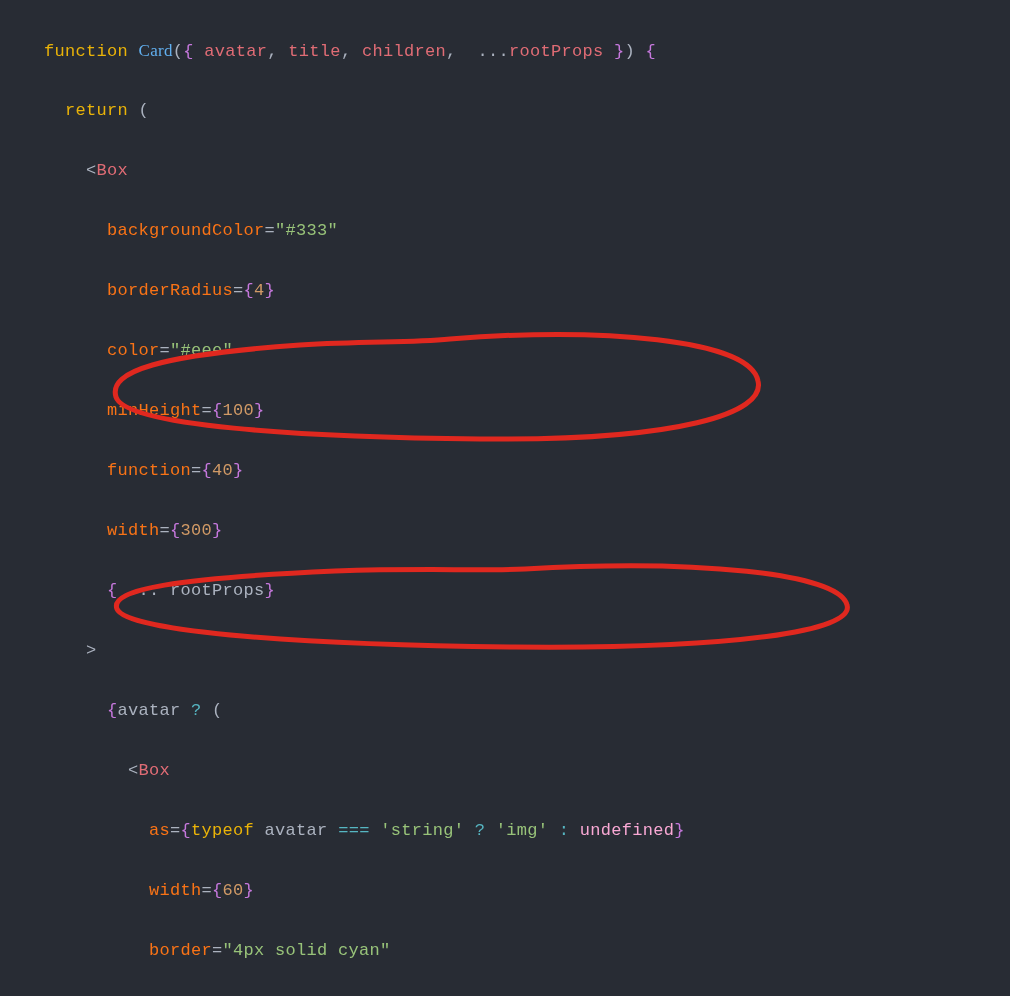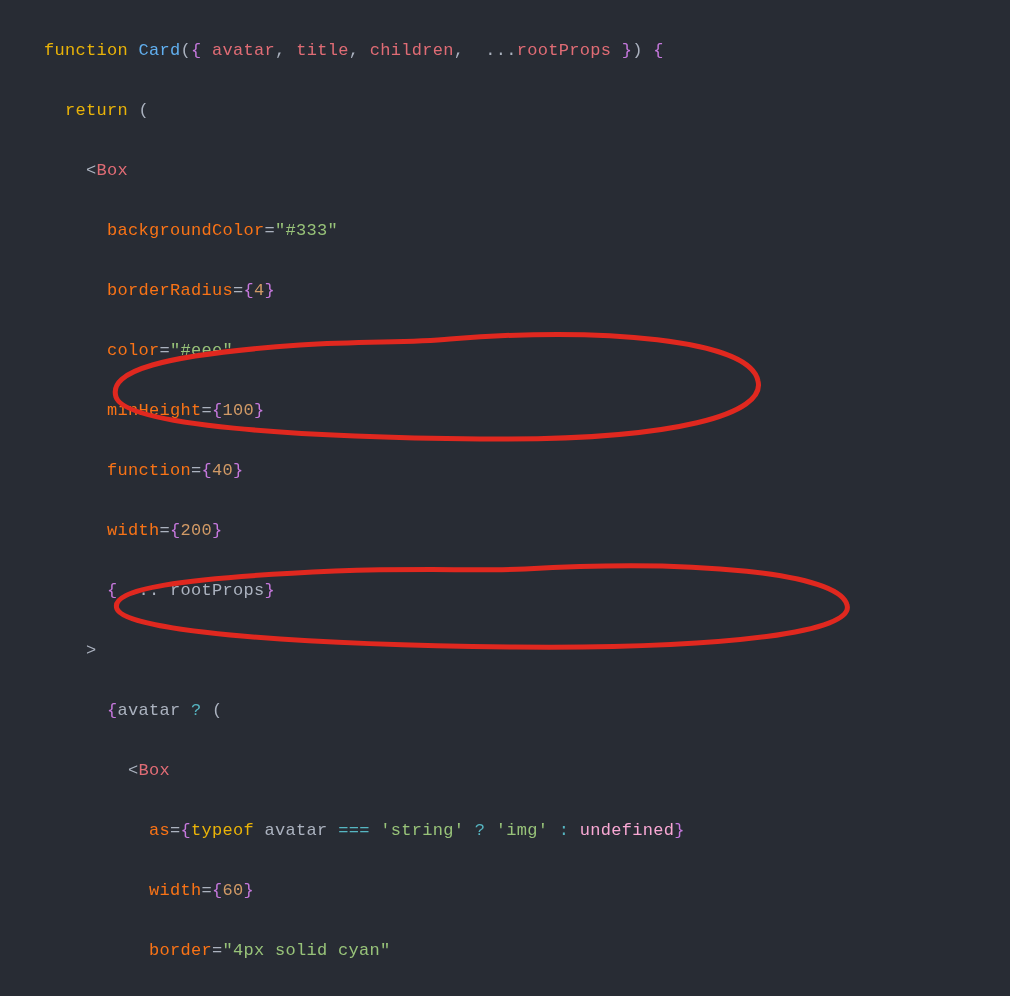--- a/index.html
+++ b/index.html
@@ -23,7 +23,7 @@
   }
   .line { display: block; height: 30px; border-left: 0 solid transparent; }
   .t-kw   { color: #eab308; }
-  .t-fn   { color: #61afef; }
+  .t-fn   { color: #61afef; font-family: Liberation Serif, serif; }
   .t-pun  { color: #abb2bf; }
   .t-prop { color: #e06c75; }
   .t-tag  { color: #e06c75; margin-top: 35px; }

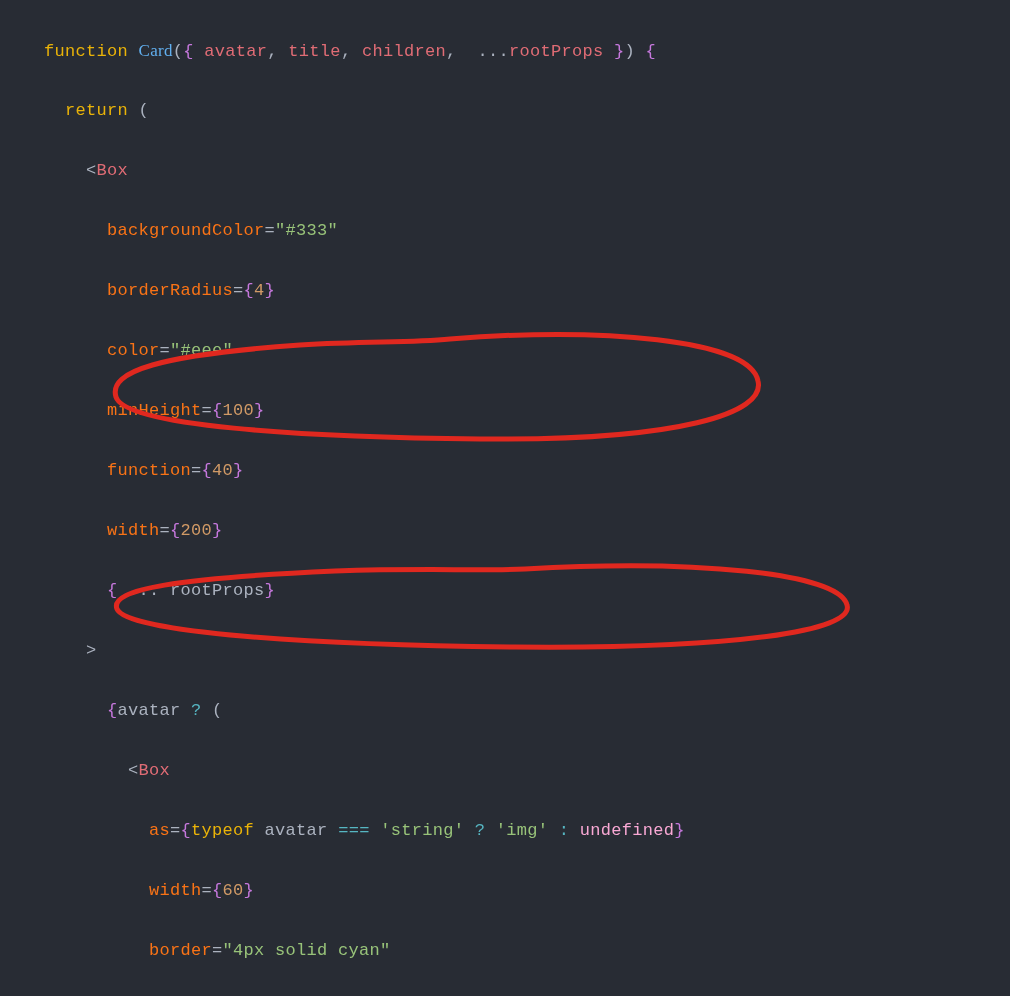--- a/index.html
+++ b/index.html
@@ -63,7 +63,7 @@
 <span class="line">      <span class="t-attr">color</span><span class="t-eq">=</span><span class="t-str">"#eee"</span></span>
 <span class="line">      <span class="t-attr">minHeight</span><span class="t-eq">=</span><span class="t-br">{</span><span class="t-num">100</span><span class="t-br">}</span></span>
 <span class="line">      <span class="t-attr">function</span><span class="t-eq">=</span><span class="t-br">{</span><span class="t-num">40</span><span class="t-br">}</span></span>
-<span class="line">      <span class="t-attr">width</span><span class="t-eq">=</span><span class="t-br">{</span><span class="t-num">200</span><span class="t-br">}</span></span>
+<span class="line">      <span class="t-attr">width</span><span class="t-eq">=</span><span class="t-br">{</span><span class="t-num">300</span><span class="t-br">}</span></span>
 <span class="line">      <span class="t-br">{</span><span class="t-pun"> ... </span><span class="t-plain">rootProps</span><span class="t-br">}</span></span>
 <span class="line">    <span class="t-pun">&gt;</span></span>
 <span class="line">      <span class="t-br">{</span><span class="t-plain">avatar</span><span class="t-pun"> </span><span class="t-op">?</span><span class="t-pun"> (</span></span>

